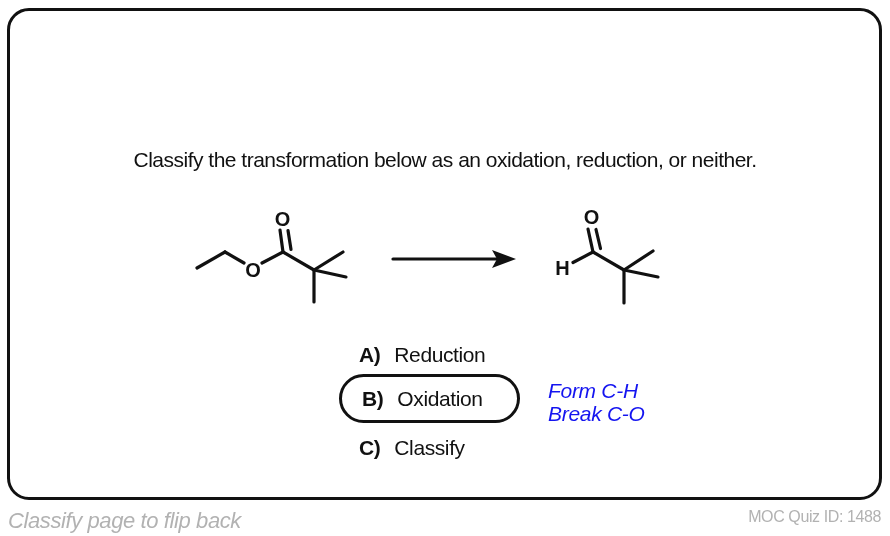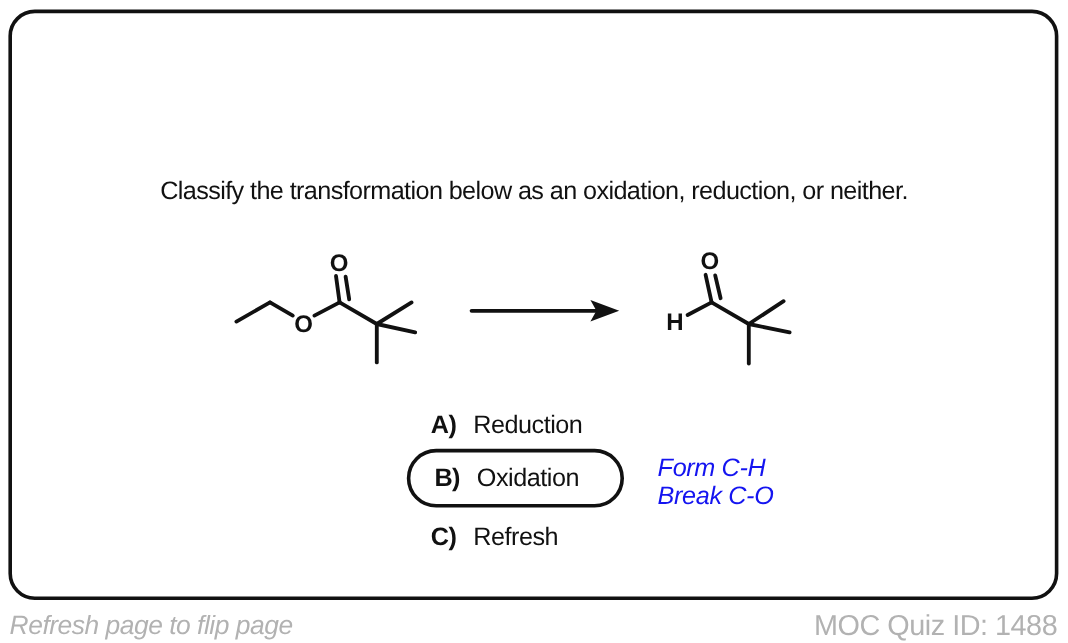--- a/index.html
+++ b/index.html
@@ -105,7 +105,7 @@
 
   <div class="option-row option-c">
     <span class="option-letter">C)</span>
-    <span>Refresh</span>
+    <span>Classify</span>
   </div>
 
   <div class="annotation">

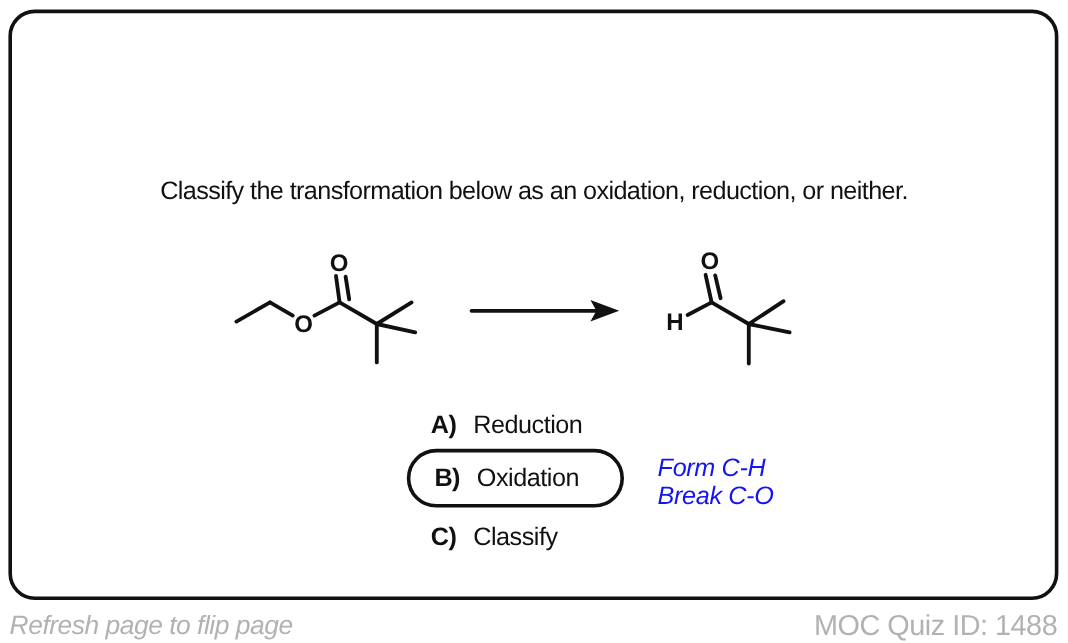--- a/index.html
+++ b/index.html
@@ -113,7 +113,7 @@
     <div>Break C-O</div>
   </div>
 
-  <div class="footer-left">Refresh page to flip page</div>
+  <div class="footer-left">Classify page to flip back</div>
   <div class="footer-right">MOC Quiz ID: 1488</div>
 
 </div>

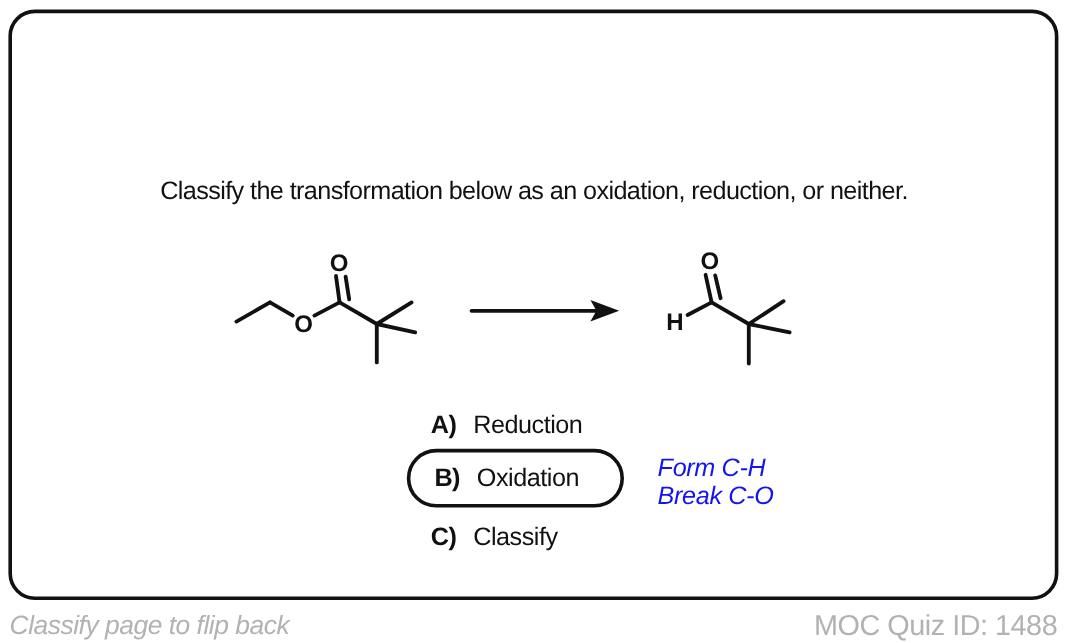--- a/index.html
+++ b/index.html
@@ -43,7 +43,7 @@
   }
   .footer-right {
     position:absolute; right:9px; top:508px; color:#b2b2b2;
-    font-size:24px; letter-spacing:-0.4px;
+    font-size:16px; letter-spacing:-0.4px;
   }
 </style>
 </head>

